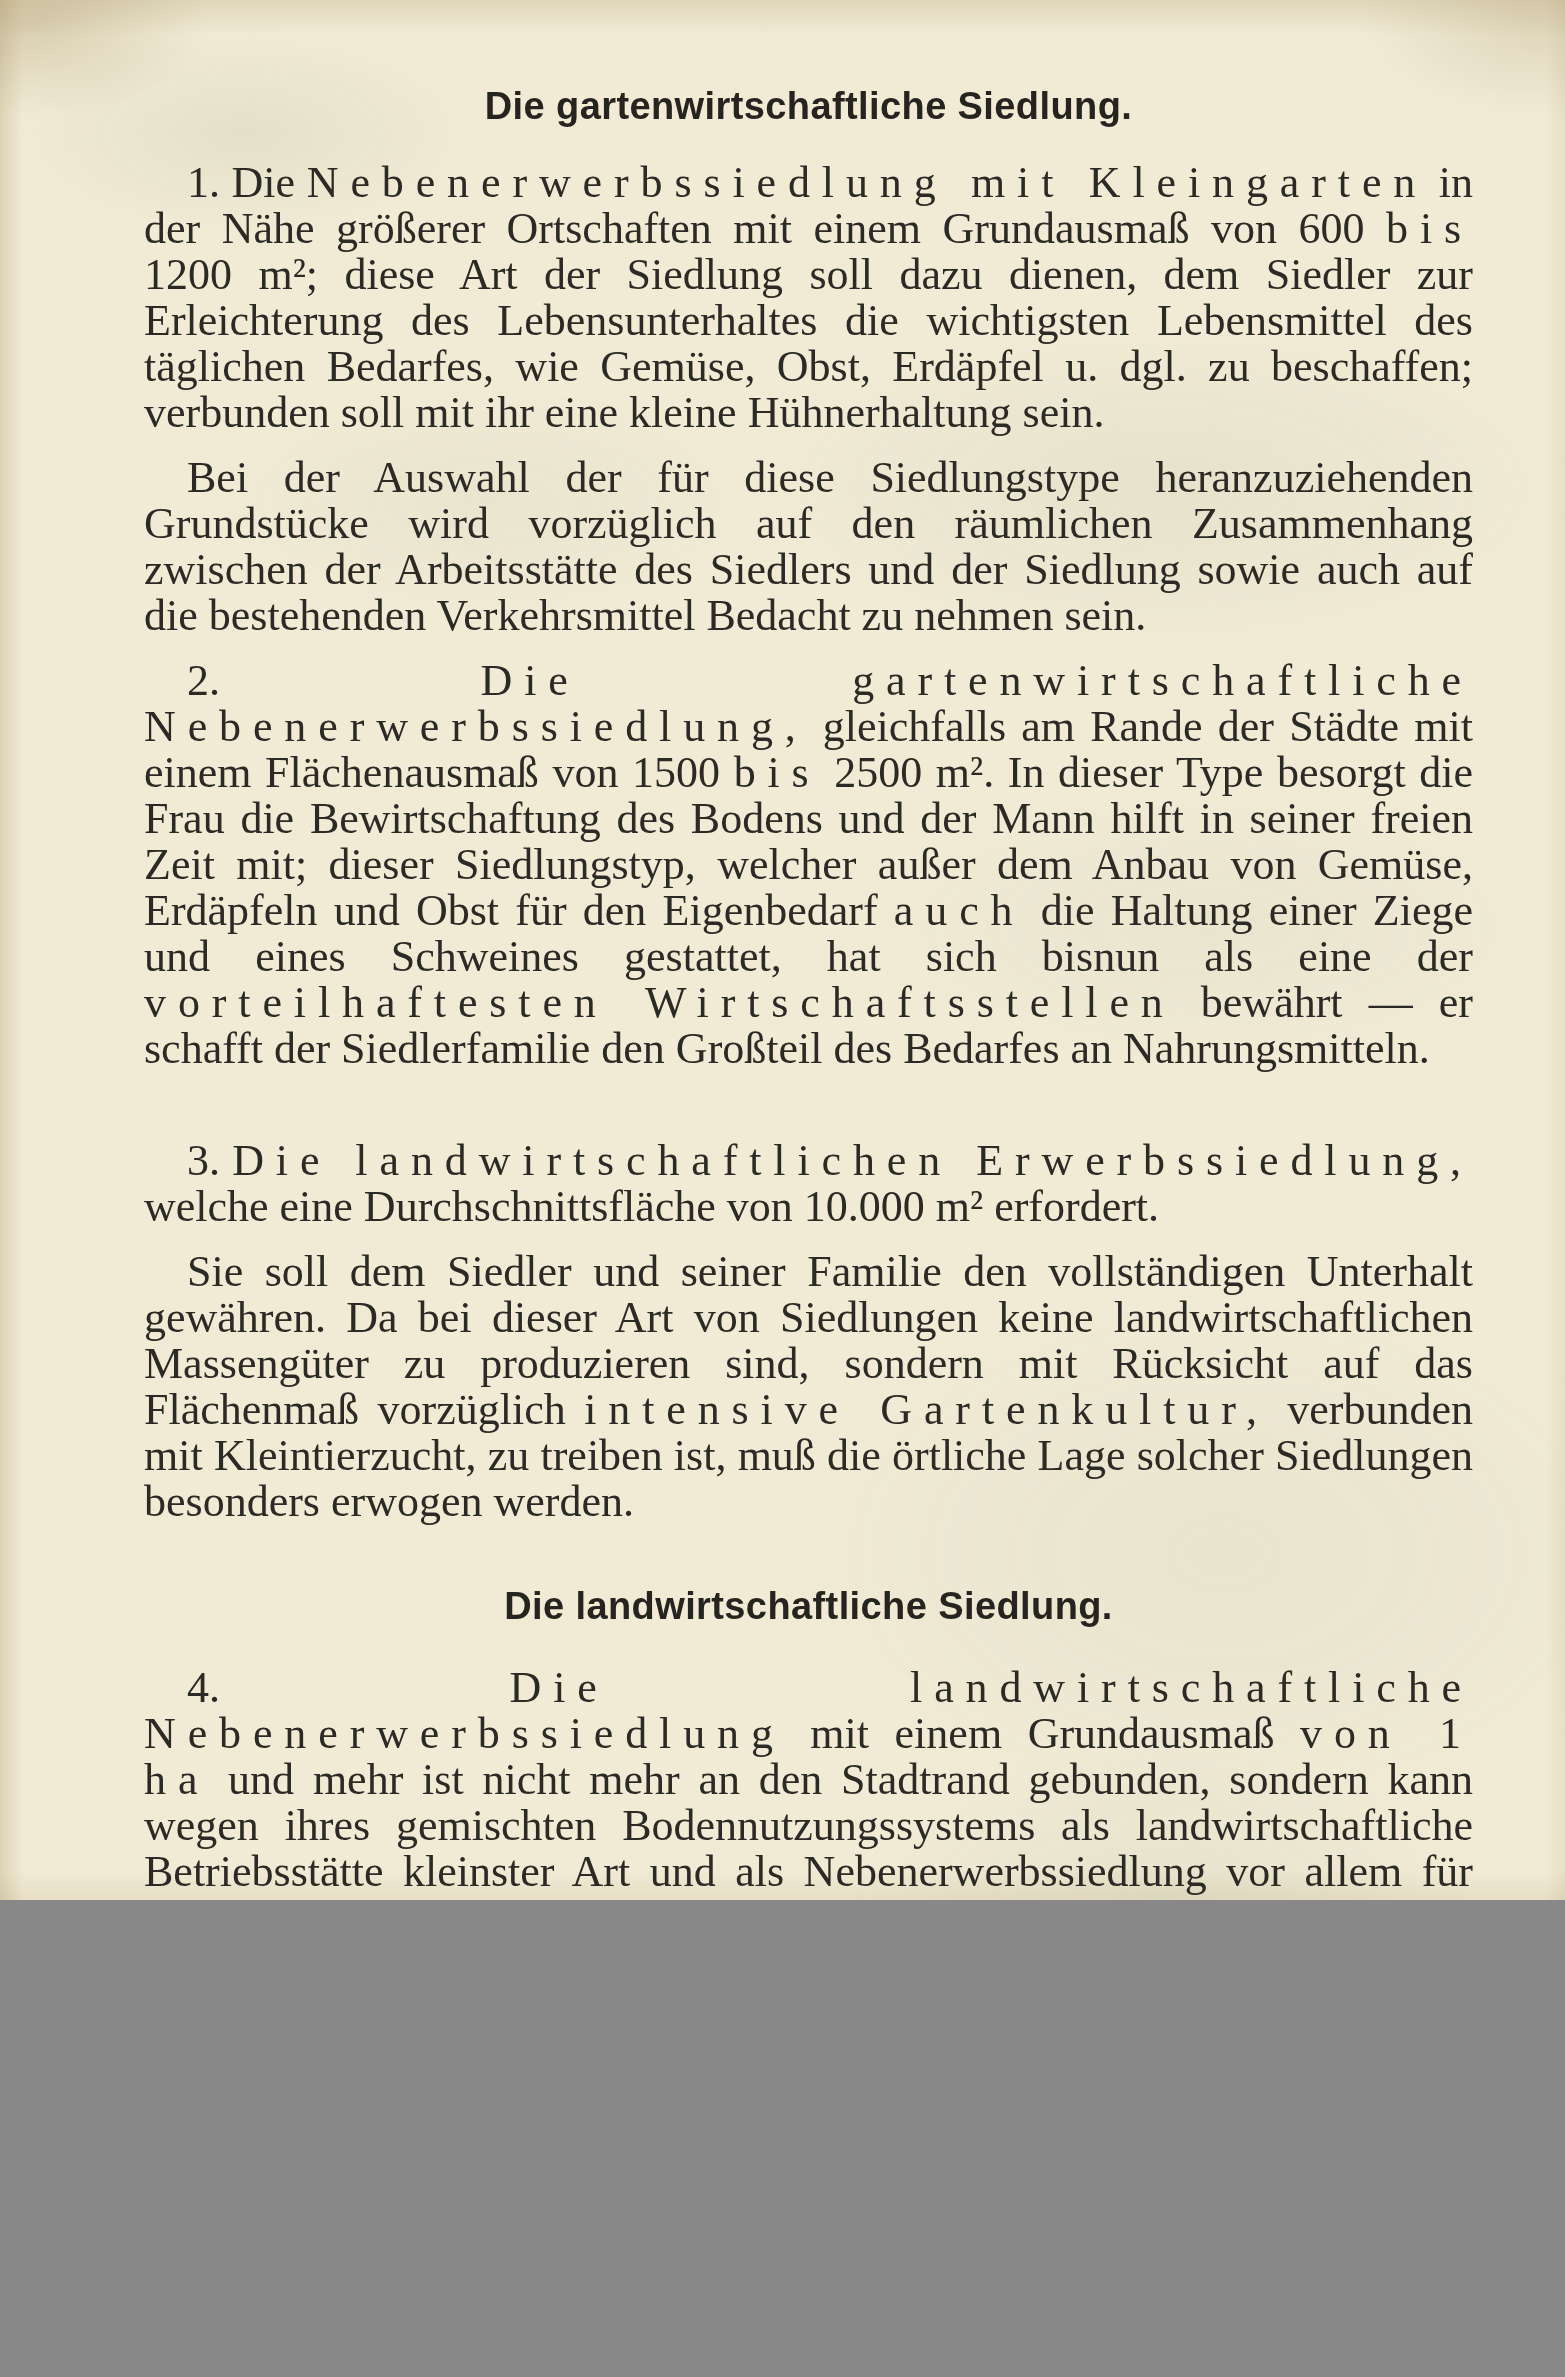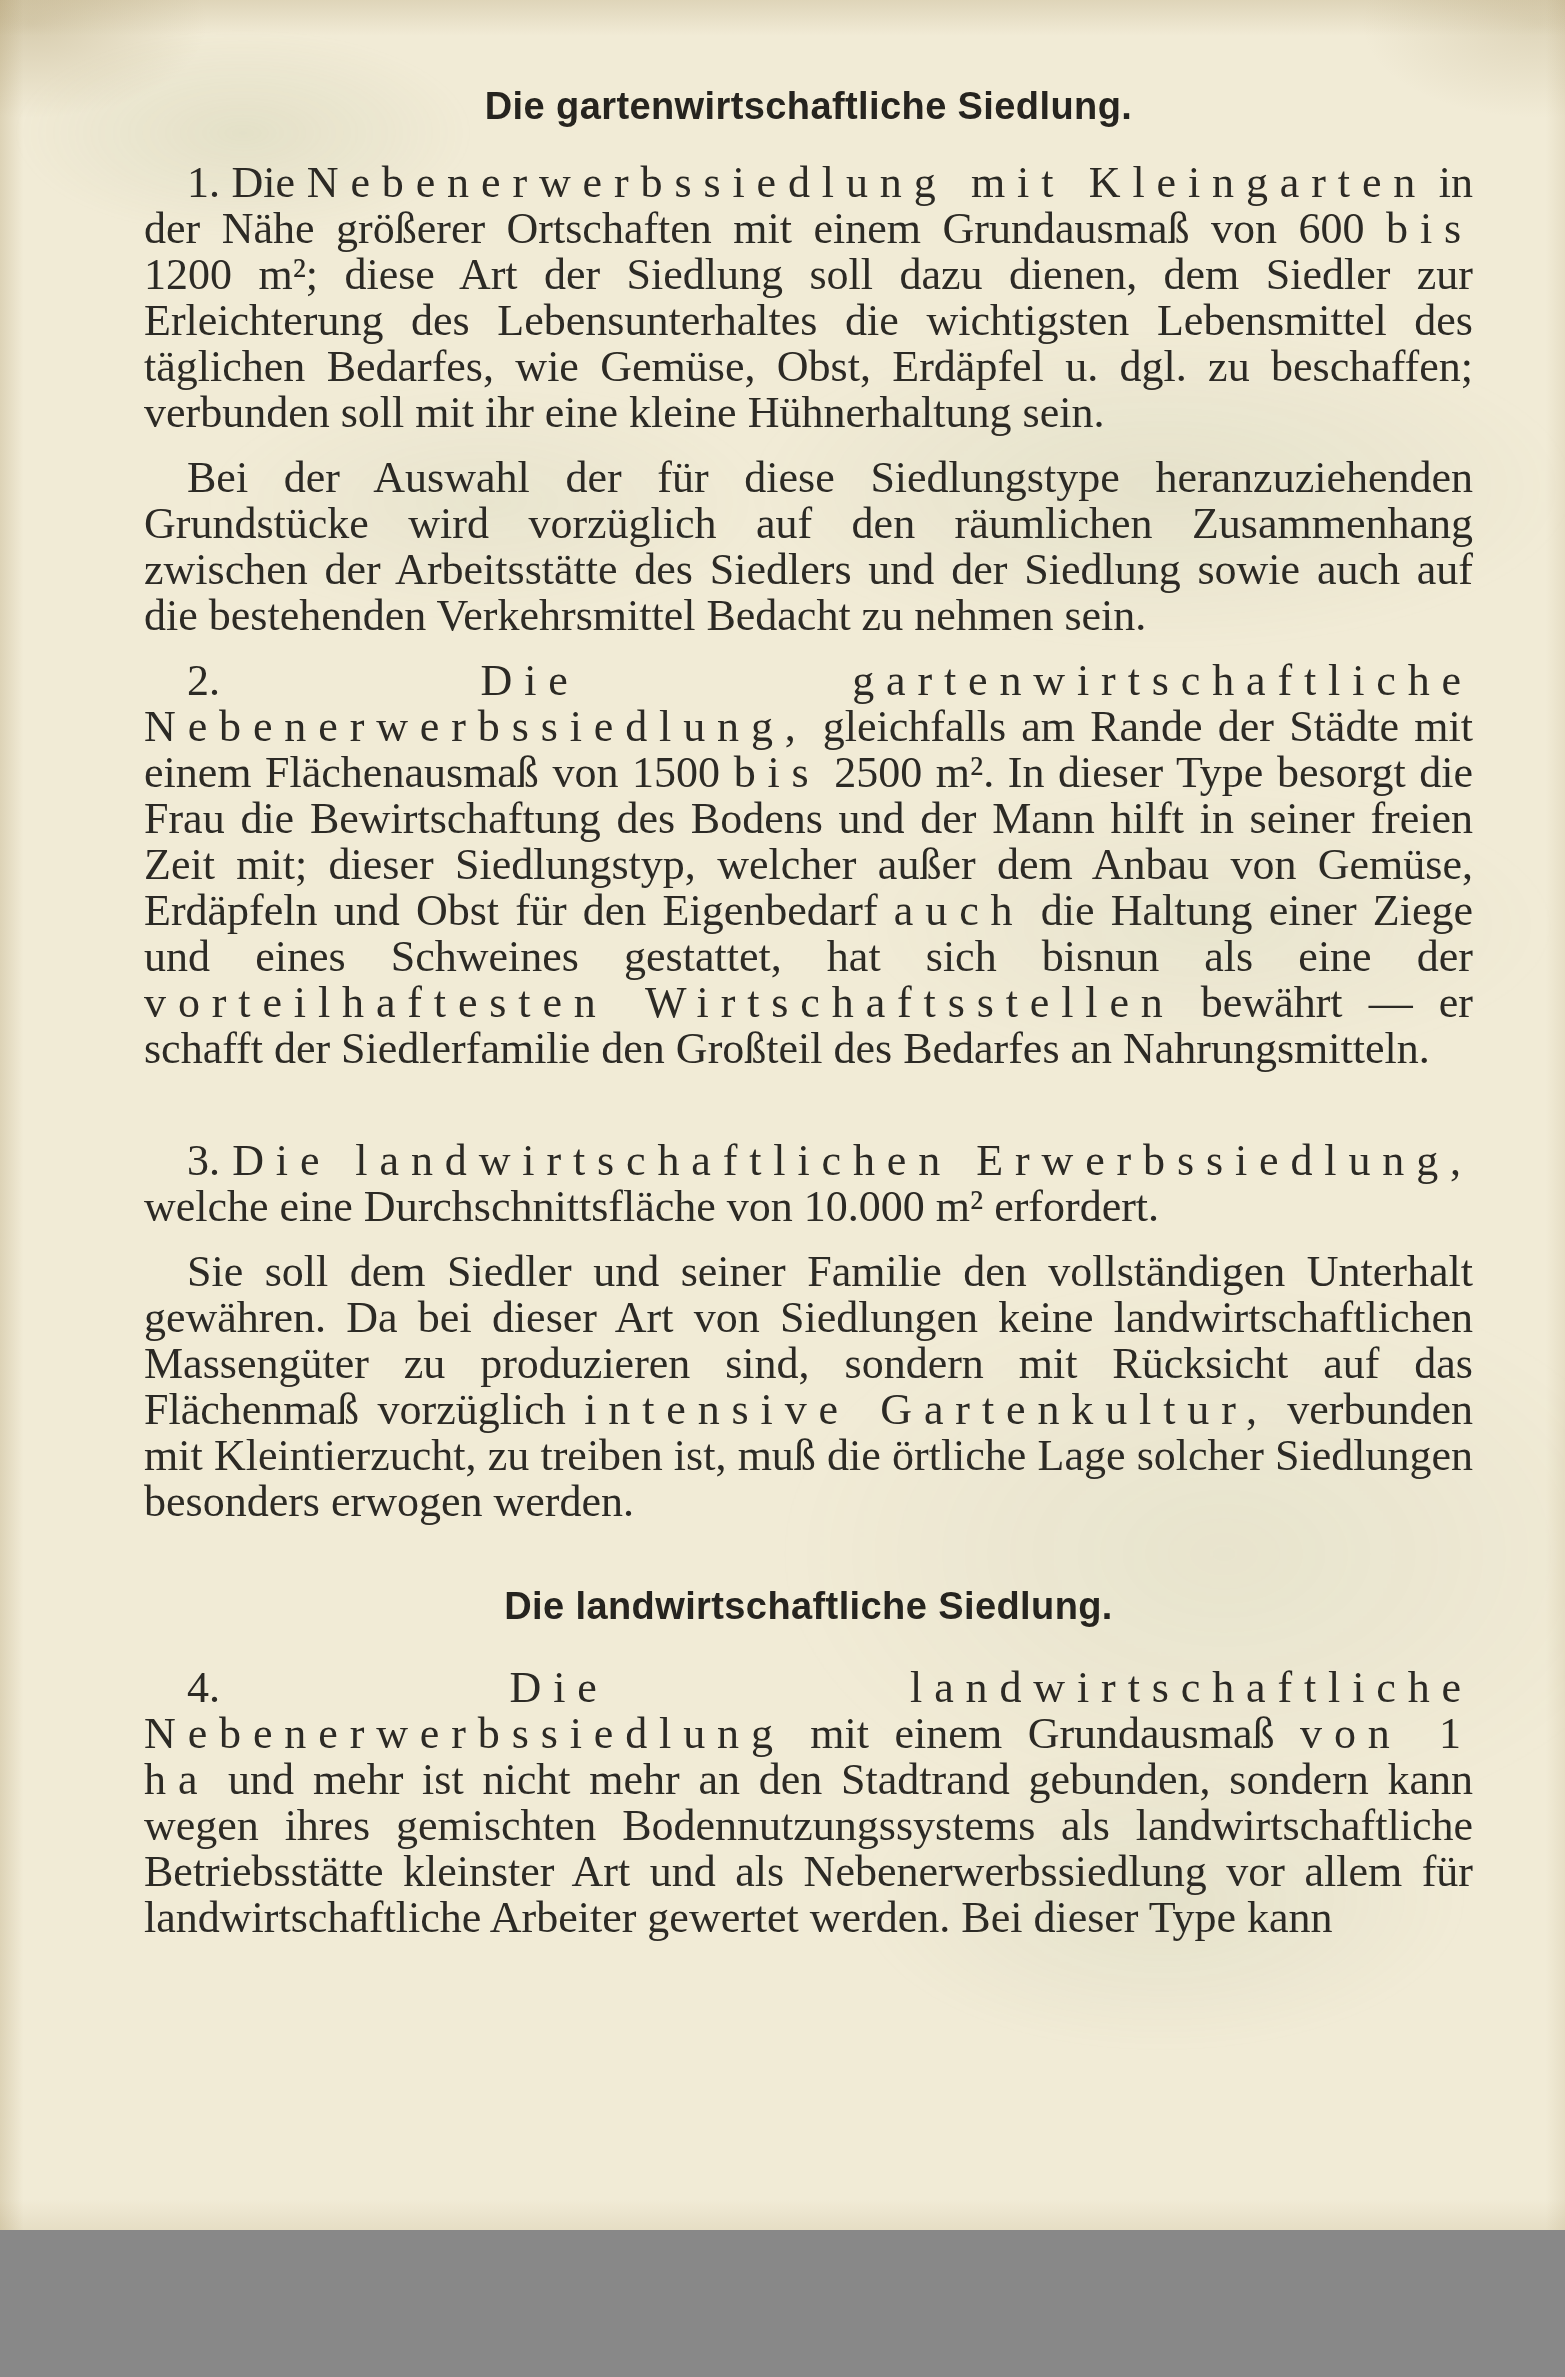--- a/index.html
+++ b/index.html
@@ -11,7 +11,7 @@
   .page {
     position: relative;
     width: 1566px;
-    height: 2230px;
+    height: 1900px;
     margin: 0 auto;
     background: #f1ebd6;
     overflow: hidden;

